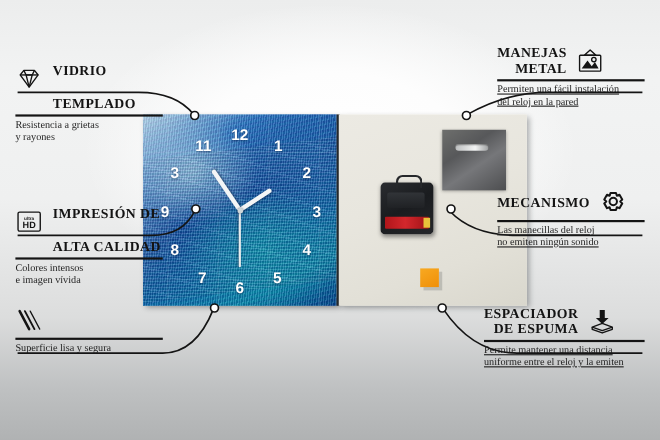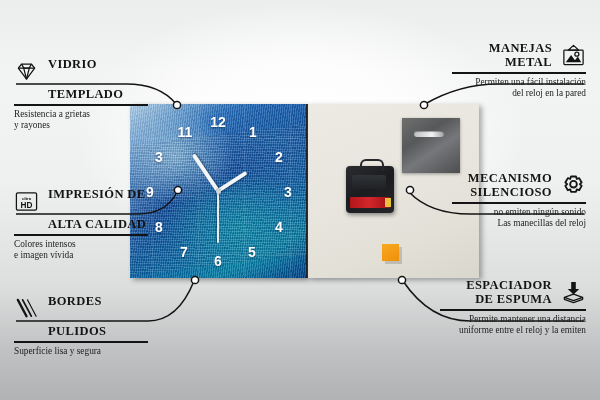--- a/index.html
+++ b/index.html
@@ -113,7 +113,7 @@
   .left .cl-head{justify-content:flex-start;}
   .left .cl-title{text-align:left;margin-top:16px;}
   .left .cl-desc{text-align:left;}
-  .right .cl-head{justify-content:flex-end;}
+  .right .cl-head{justify-content:flex-start;}
   .right .cl-title{text-align:right;}
   .right .cl-desc{text-align:right;}
   .ico{width:25px;height:25px;flex:0 0 25px;display:block;}

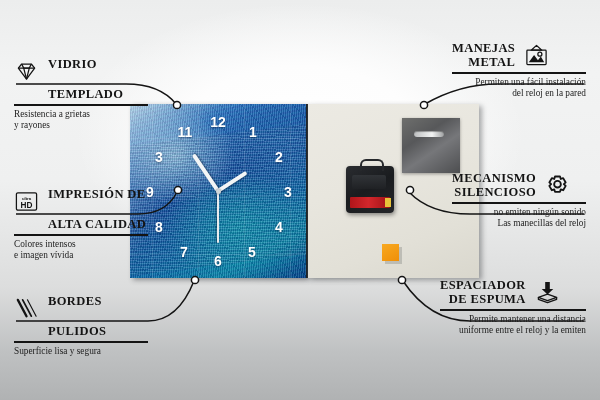--- a/index.html
+++ b/index.html
@@ -115,7 +115,7 @@
   .left .cl-desc{text-align:left;}
   .right .cl-head{justify-content:flex-start;}
   .right .cl-title{text-align:right;}
-  .right .cl-desc{text-align:right;}
+  .right .cl-desc{text-align:left;text-decoration:underline;}
   .ico{width:25px;height:25px;flex:0 0 25px;display:block;}
   svg.ico{overflow:visible;}
   #wires{position:absolute;left:0;top:0;width:600px;height:400px;pointer-events:none;}

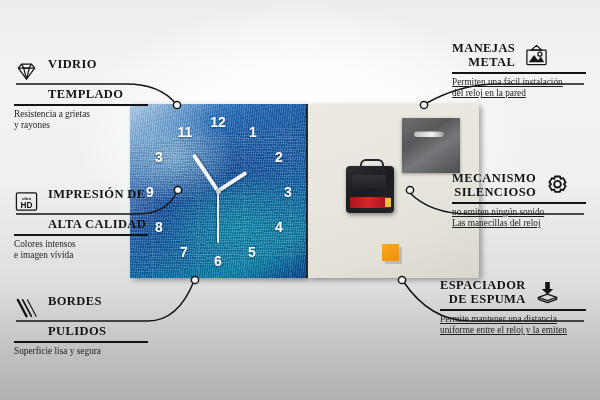--- a/index.html
+++ b/index.html
@@ -276,7 +276,6 @@
     <div class="cl-head">
       <div>
         <div class="cl-title">MECANISMO</div>
-        <div class="cl-title">SILENCIOSO</div>
       </div>
       <svg class="ico" viewBox="0 0 26 26">
         <g fill="none" stroke="#141414" stroke-width="1.9" stroke-linejoin="round">

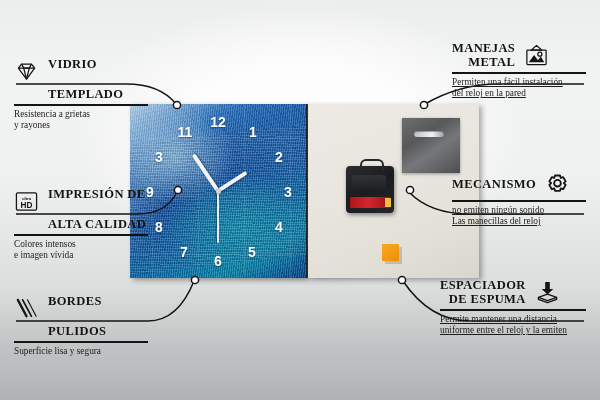--- a/index.html
+++ b/index.html
@@ -286,8 +286,8 @@
     </div>
     <div class="cl-rule"></div>
     <div class="cl-desc">
+      <div>Las manecillas del reloj</div>
       <div>no emiten ningún sonido</div>
-      <div>Las manecillas del reloj</div>
     </div>
   </div>
 

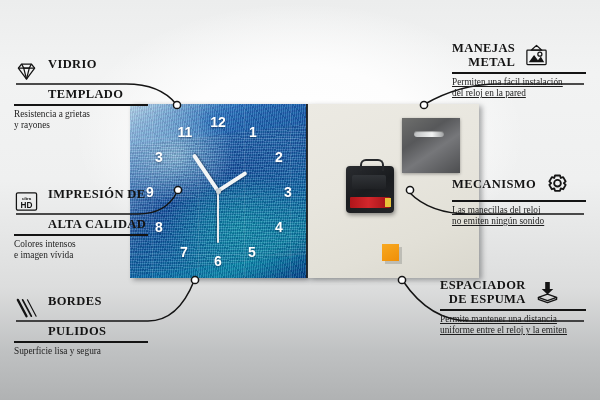--- a/index.html
+++ b/index.html
@@ -239,10 +239,6 @@
           <path d="M14 4 L23 21" stroke-width="1.2"></path>
         </g>
       </svg>
-      <div>
-        <div class="cl-title">BORDES</div>
-        <div class="cl-title">PULIDOS</div>
-      </div>
     </div>
     <div class="cl-rule"></div>
     <div class="cl-desc">

